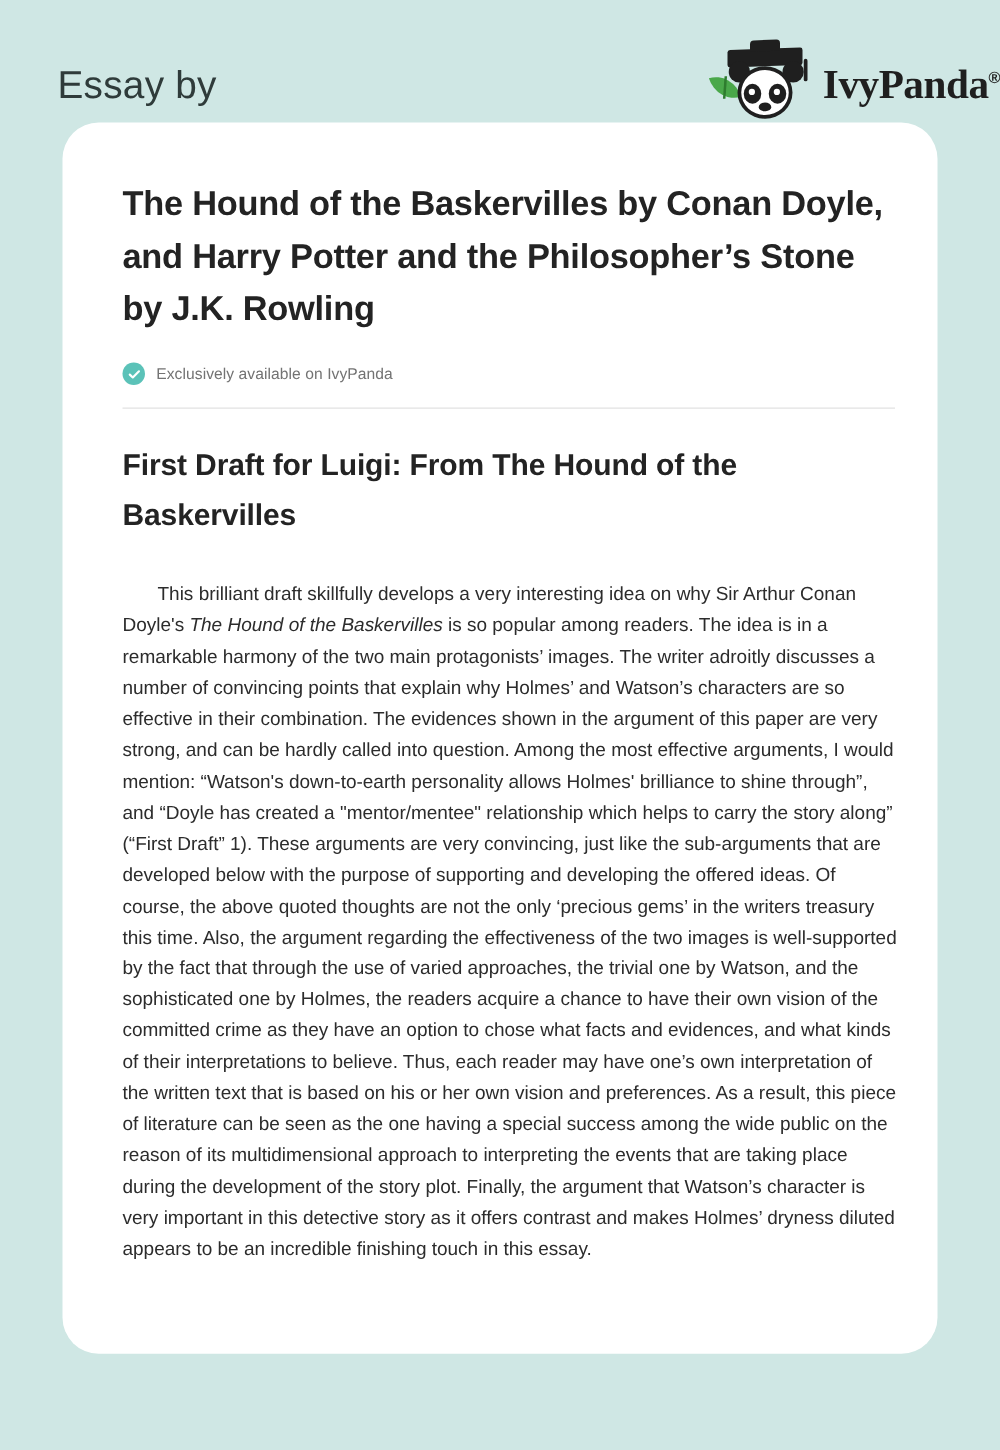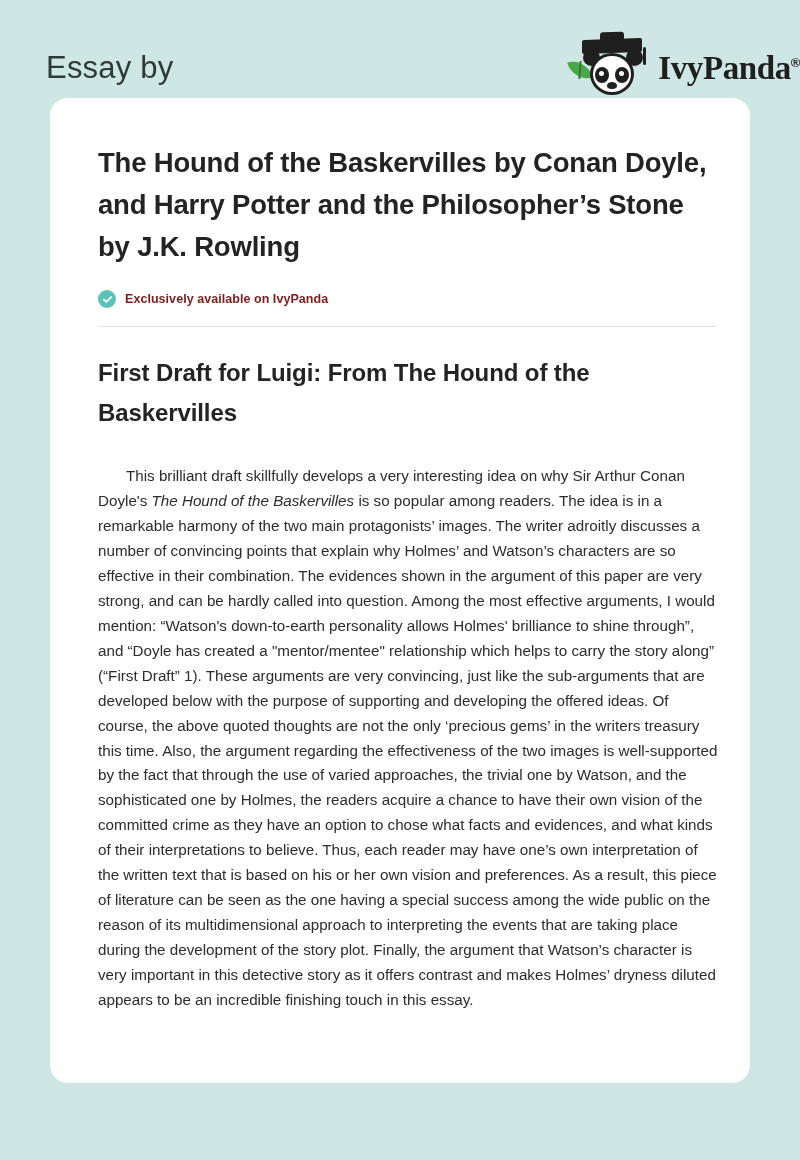--- a/index.html
+++ b/index.html
@@ -163,7 +163,7 @@
   .card {
     margin: 0 50px;
     background: #ffffff;
-    border-radius: 18px;
+    border-radius: 29px;
     box-sizing: border-box;
     padding: 44px 28px 60px 24px;
     min-height: 985px;

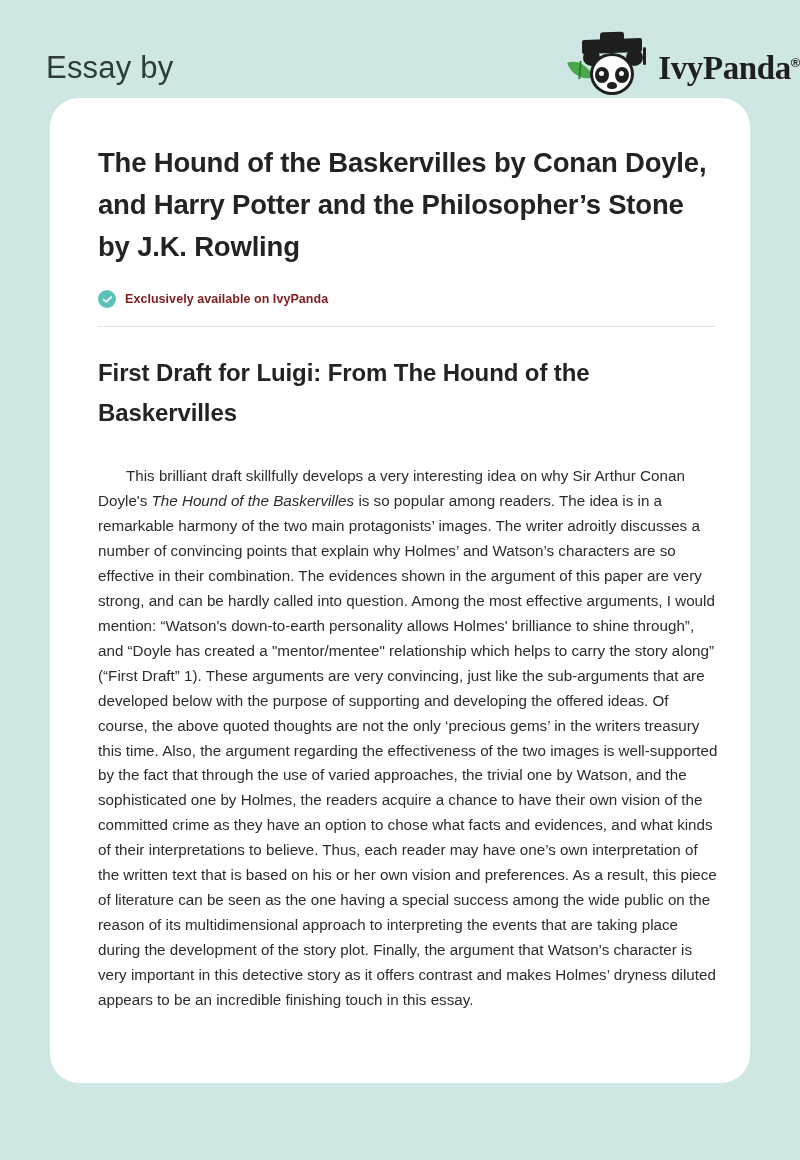--- a/index.html
+++ b/index.html
@@ -197,8 +197,8 @@
   .check-icon svg { display: block; }
   .badge-text {
     font-size: 12.5px;
-    font-weight: 700;
-    color: #7f1d1d;
+    font-weight: 400;
+    color: #737373;
     letter-spacing: .05px;
   }
   .divider {

